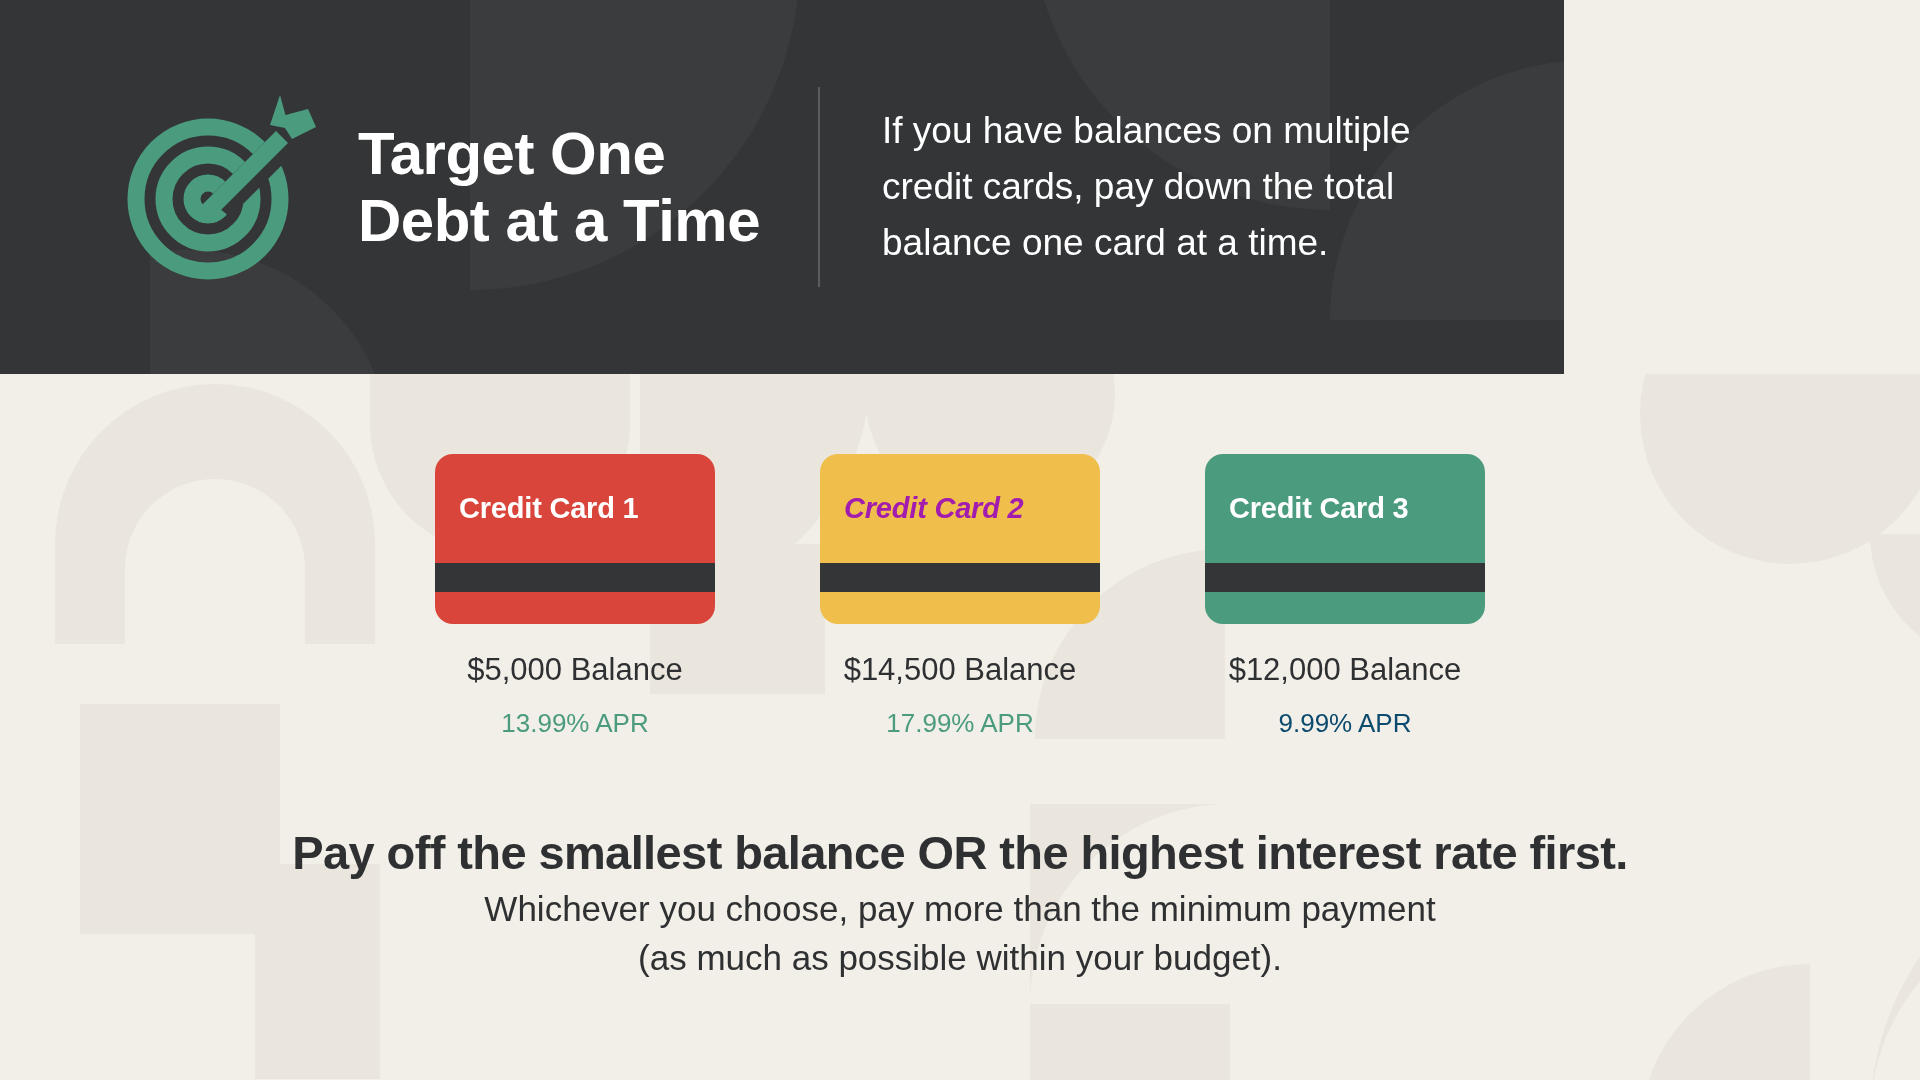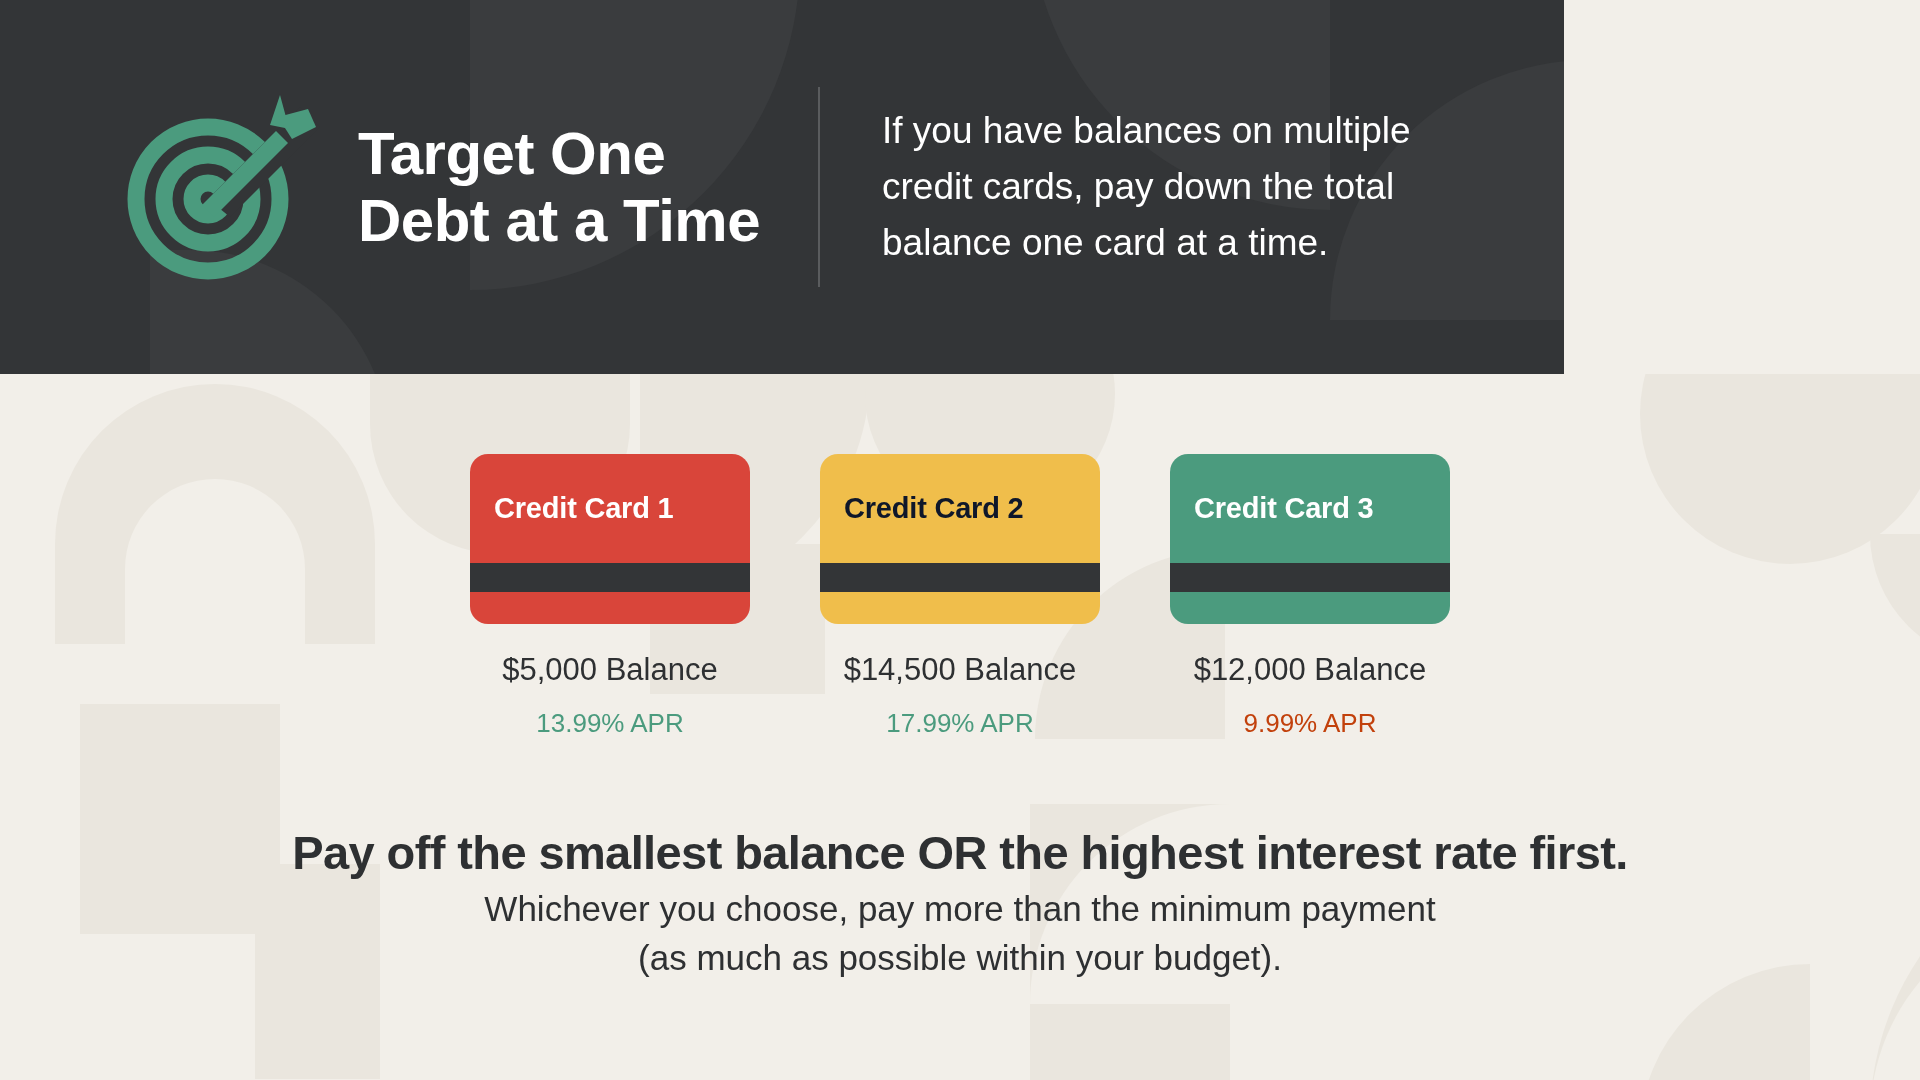--- a/index.html
+++ b/index.html
@@ -95,7 +95,7 @@
   .cards-row{
     display:flex;
     justify-content:center;
-    gap:70px;
+    gap:105px;
     padding-top:80px;
   }
   .card-col{

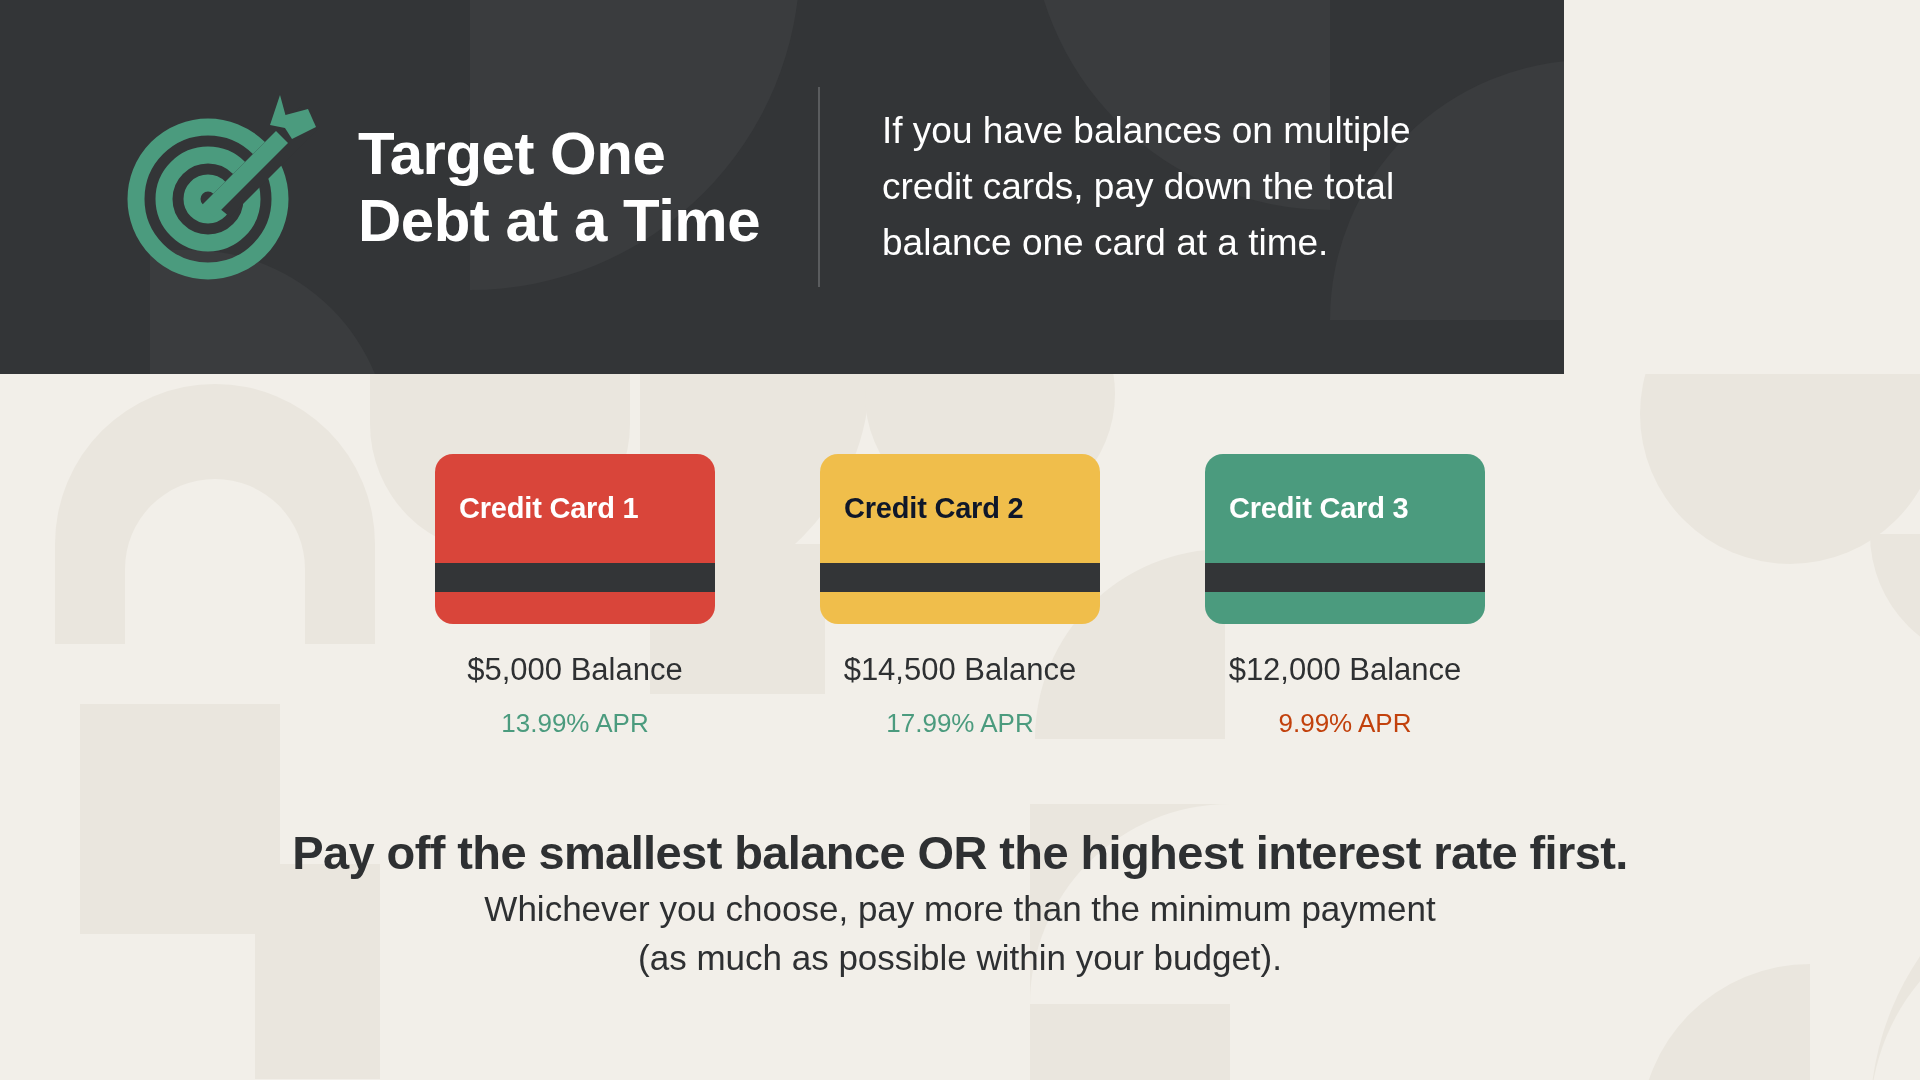--- a/index.html
+++ b/index.html
@@ -247,7 +247,7 @@
       <div class="card-col">
         <div class="cc" style="background: rgb(240, 190, 75);">
           <div class="cc-top">
-            <span class="cc-label" style="color: #0f172a;">Credit Card 2</span>
+            <span class="cc-label" style="color: #a21caf; font-style: italic;">Credit Card 2</span>
           </div>
           <div class="cc-stripe" style="background: rgb(51, 53, 55);"></div>
           <div class="cc-bottom"></div>

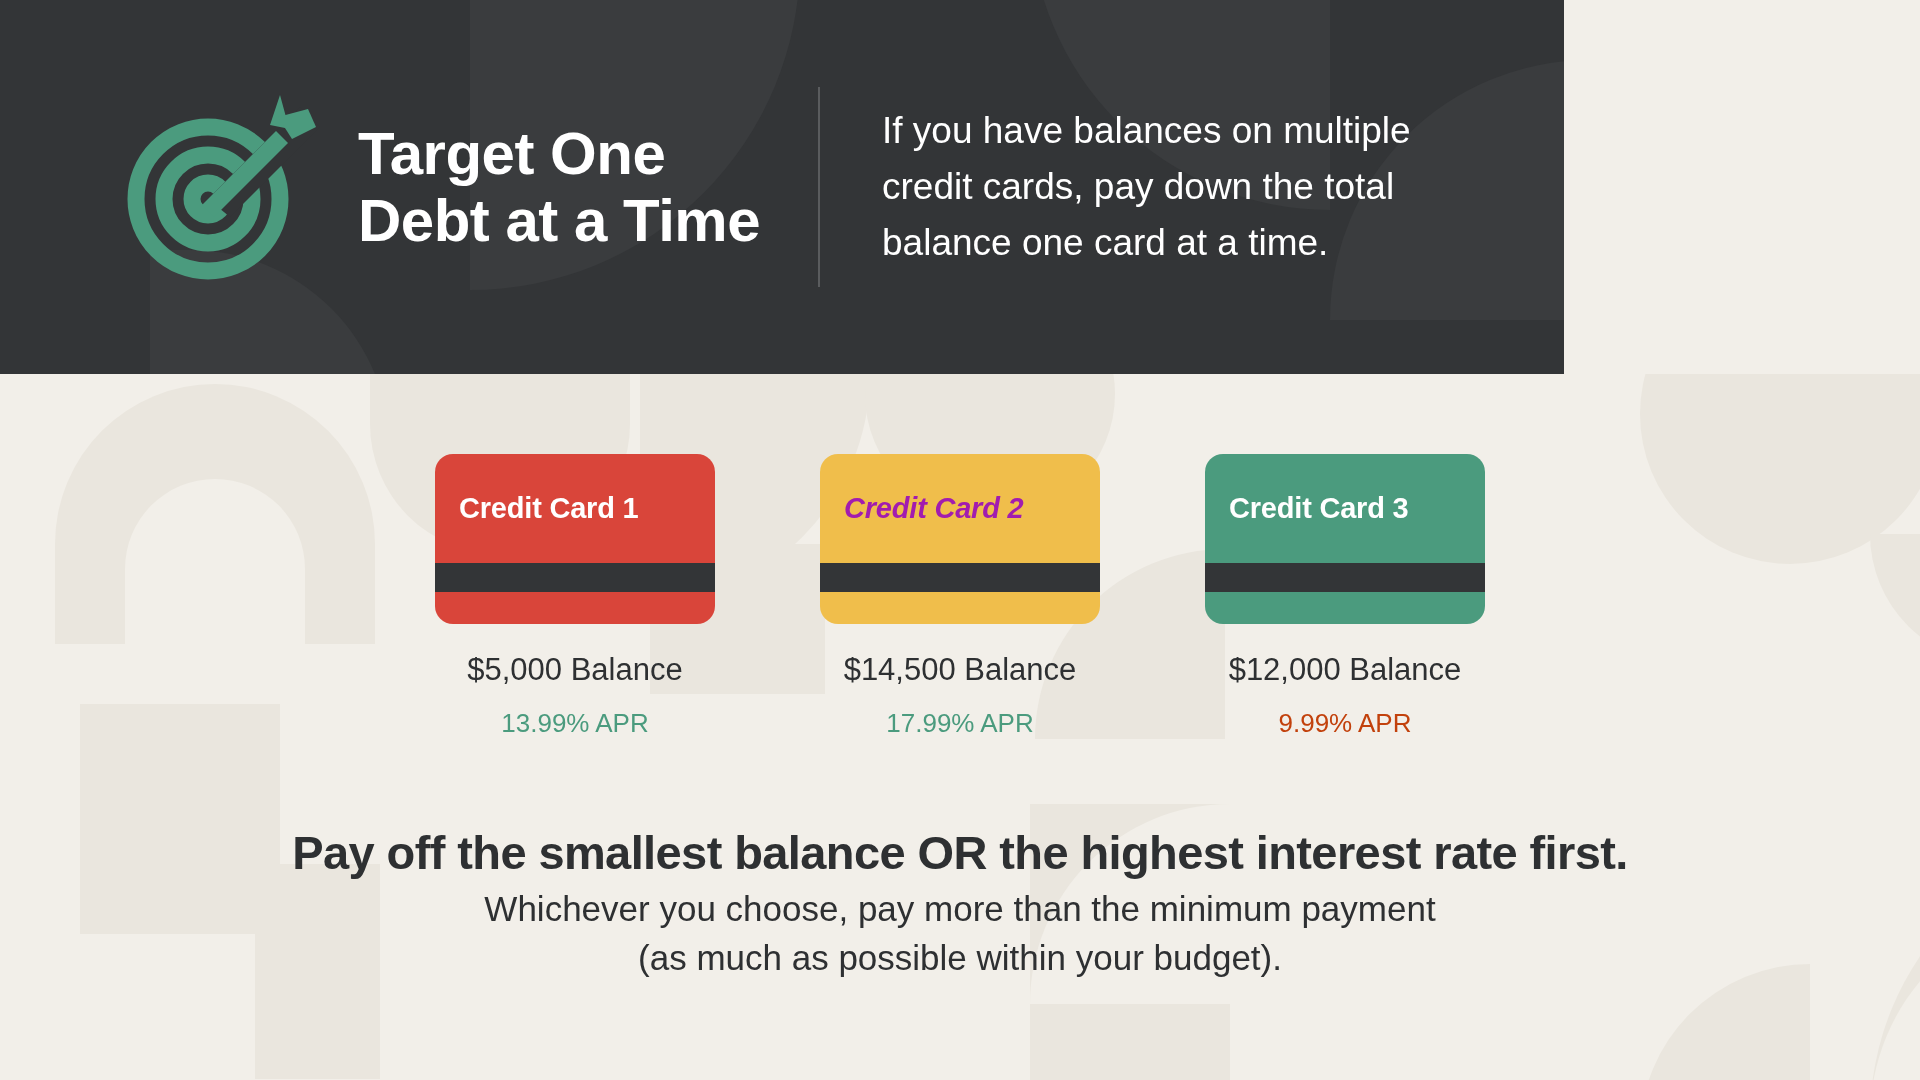--- a/index.html
+++ b/index.html
@@ -265,7 +265,7 @@
           <div class="cc-bottom"></div>
         </div>
         <div class="balance" style="color: rgb(46, 48, 50);">$12,000 Balance</div>
-        <div class="apr" style="color: #c2410c;">9.99% APR</div>
+        <div class="apr" style="color: #0c4a6e;">9.99% APR</div>
       </div>
 
     </div>

